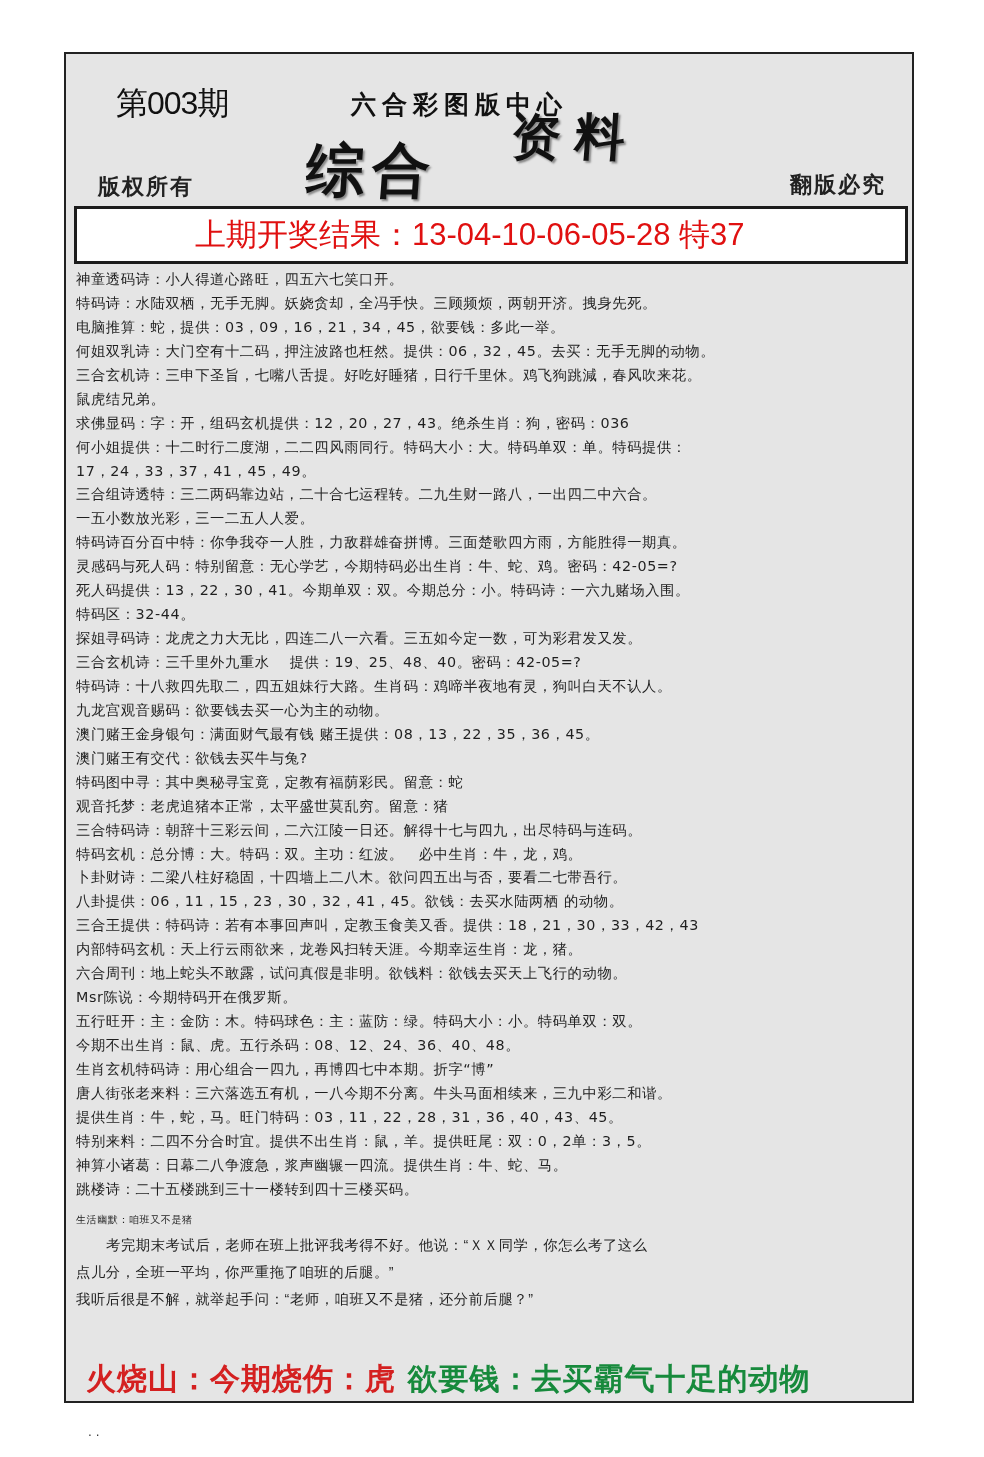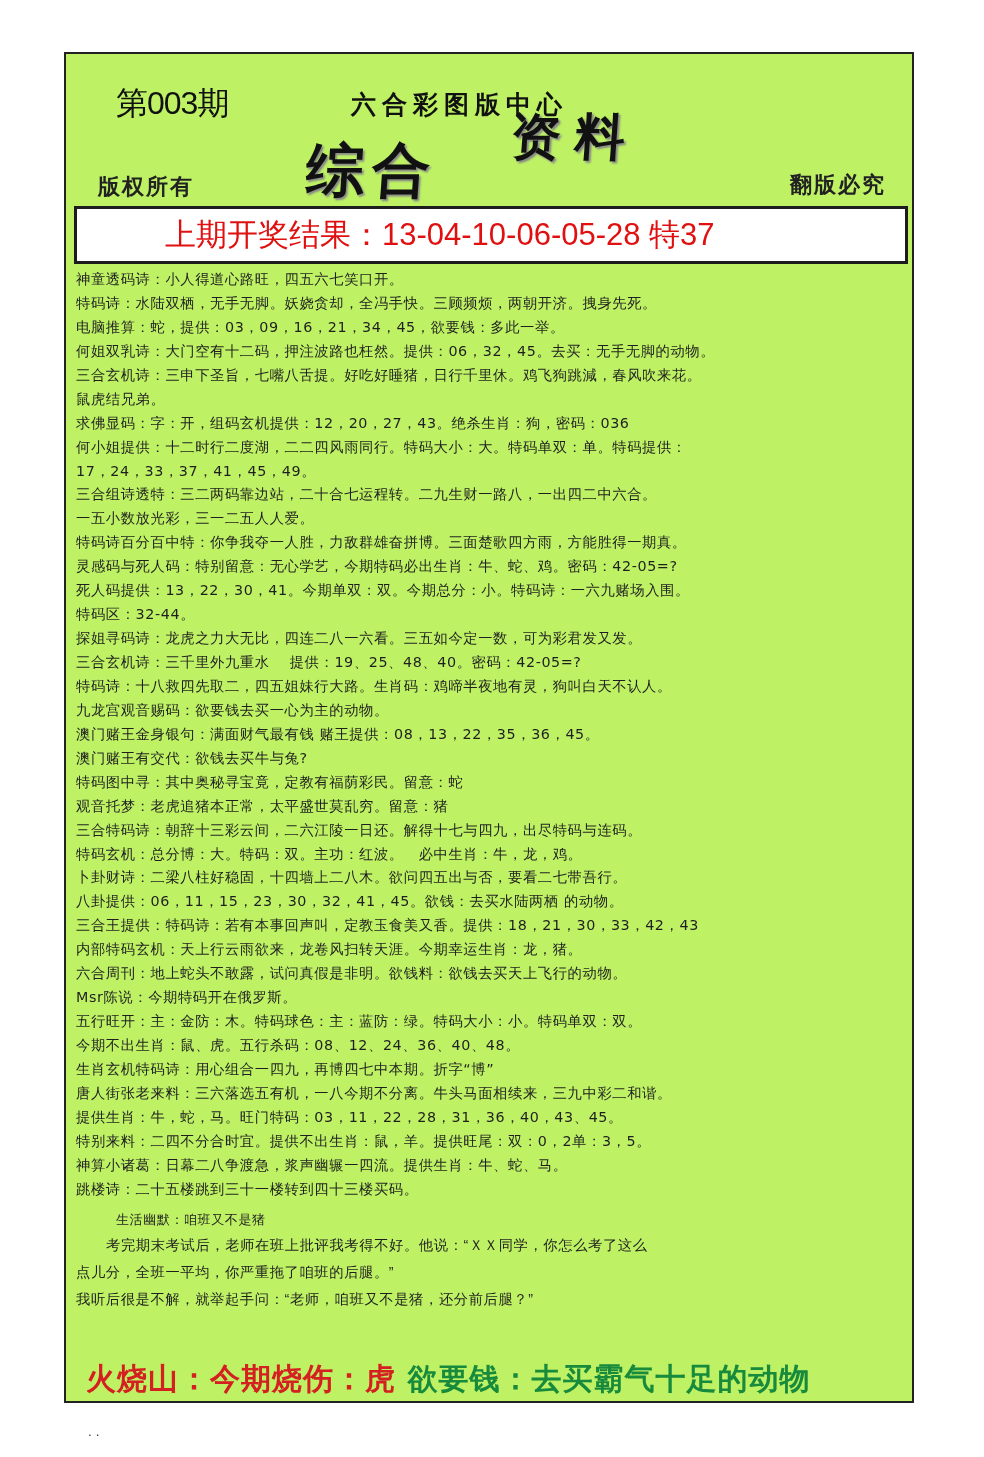--- a/index.html
+++ b/index.html
@@ -6,7 +6,7 @@
   body { width: 984px; height: 1457px; position: relative; overflow: hidden;
          font-family: "DejaVu Sans", sans-serif; color: #1a1a1a; }
   .frame { position: absolute; left: 64px; top: 52px; width: 850px; height: 1351px;
-           border: 2px solid #222; box-sizing: border-box; background: #bef264; }
+           border: 2px solid #222; box-sizing: border-box; background: #e5e5e5; }
   .issue { position: absolute; left: 50px; top: 28px; font-family: "Liberation Sans", sans-serif;
            font-size: 32px; color: #111; letter-spacing: -1px; }
   .center-title { position: absolute; left: 285px; top: 10px; font-family: Liberation Mono, monospace;

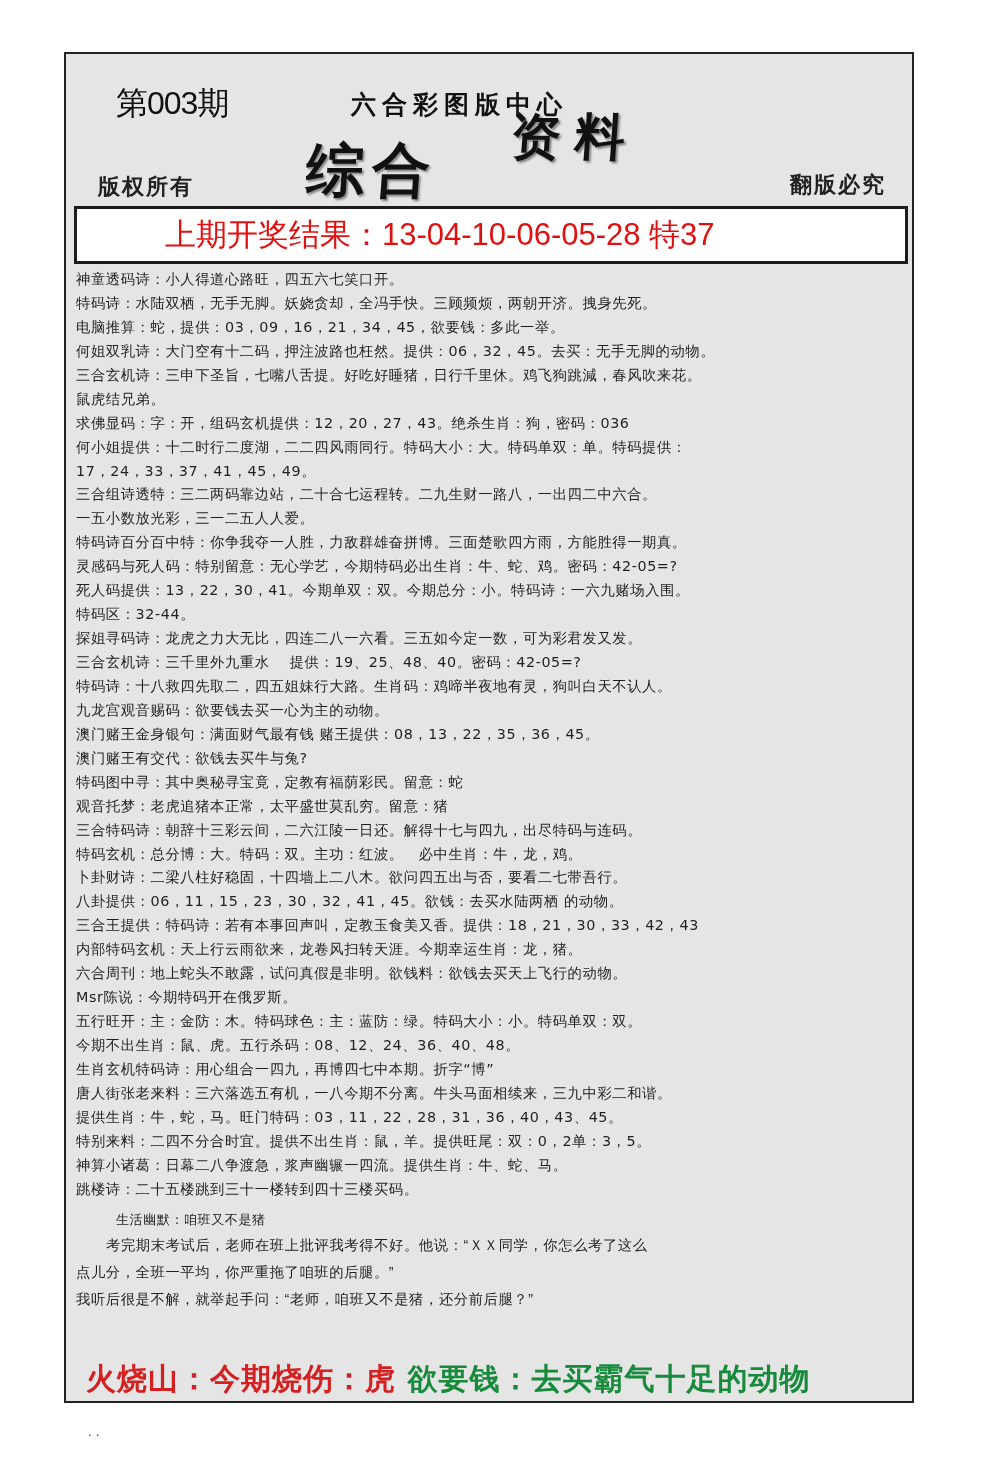--- a/index.html
+++ b/index.html
@@ -23,7 +23,7 @@
           font-size: 22px; font-weight: bold; color: #222; letter-spacing: 2px; }
   .result-box { position: absolute; left: 8px; top: 152px; width: 834px; height: 58px;
           border: 3px solid #1c1c1c; box-sizing: border-box; background: #fff;
-          display: flex; align-items: center; padding-left: 88px; }
+          display: flex; align-items: center; padding-left: 118px; }
   .result-label, .result-value { font-family: "Liberation Sans", sans-serif; font-size: 31px; color: #e01010; }
   .lines { position: absolute; left: 10px; top: 214px; width: 830px; }
   .line { font-family: "DejaVu Sans", sans-serif; font-size: 14.3px; line-height: 23.95px;

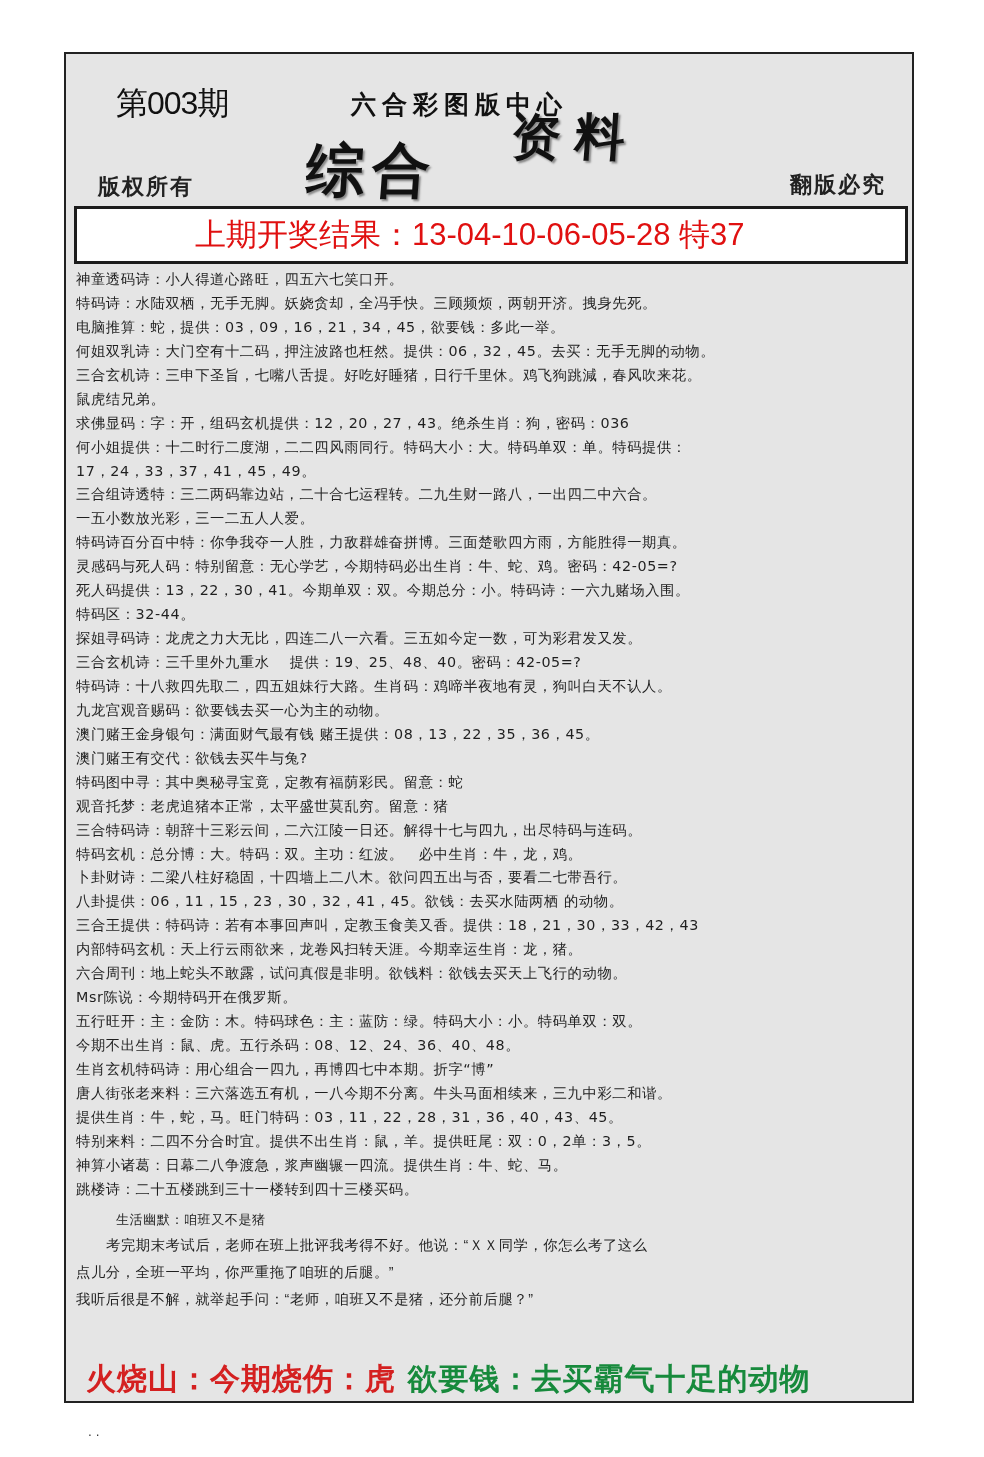--- a/index.html
+++ b/index.html
@@ -95,7 +95,7 @@
     <div class="line">神算小诸葛：日幕二八争渡急，浆声幽辗一四流。提供生肖：牛、蛇、马。</div>
     <div class="line">跳楼诗：二十五楼跳到三十一楼转到四十三楼买码。</div>
 
-    <div class="line gap" style="font-size:13px;margin-left:40px;">生活幽默：咱班又不是猪</div>
+    <div class="line gap" style="font-size:10px;">生活幽默：咱班又不是猪</div>
     <div class="story indent">考完期末考试后，老师在班上批评我考得不好。他说：“ＸＸ同学，你怎么考了这么</div>
     <div class="story">点儿分，全班一平均，你严重拖了咱班的后腿。”</div>
     <div class="story">我听后很是不解，就举起手问：“老师，咱班又不是猪，还分前后腿？”</div>

